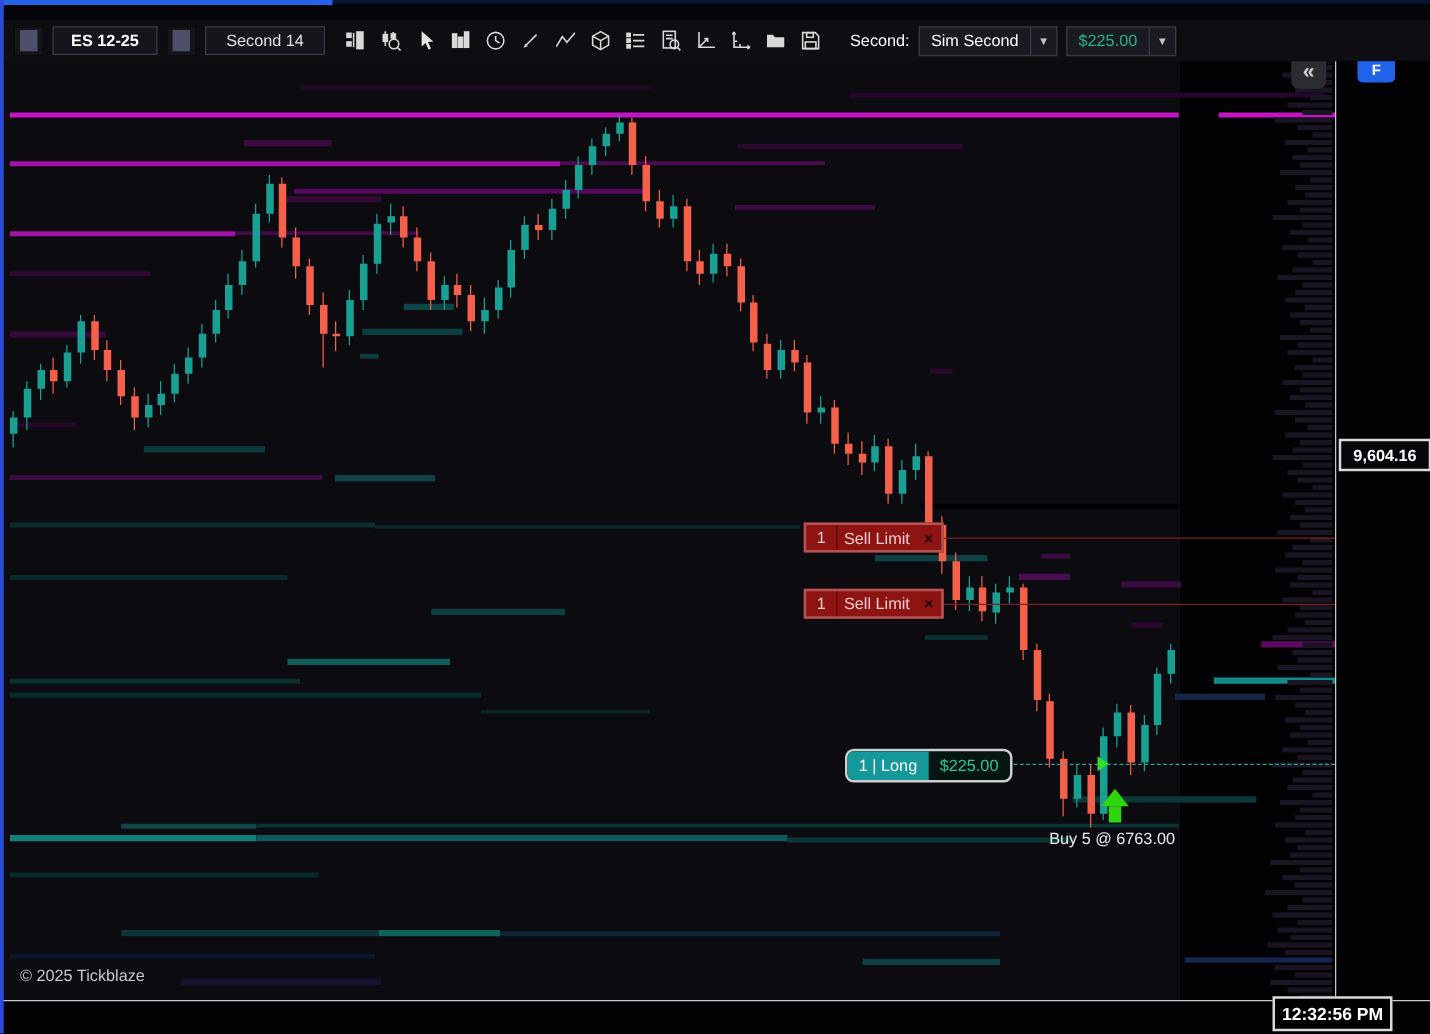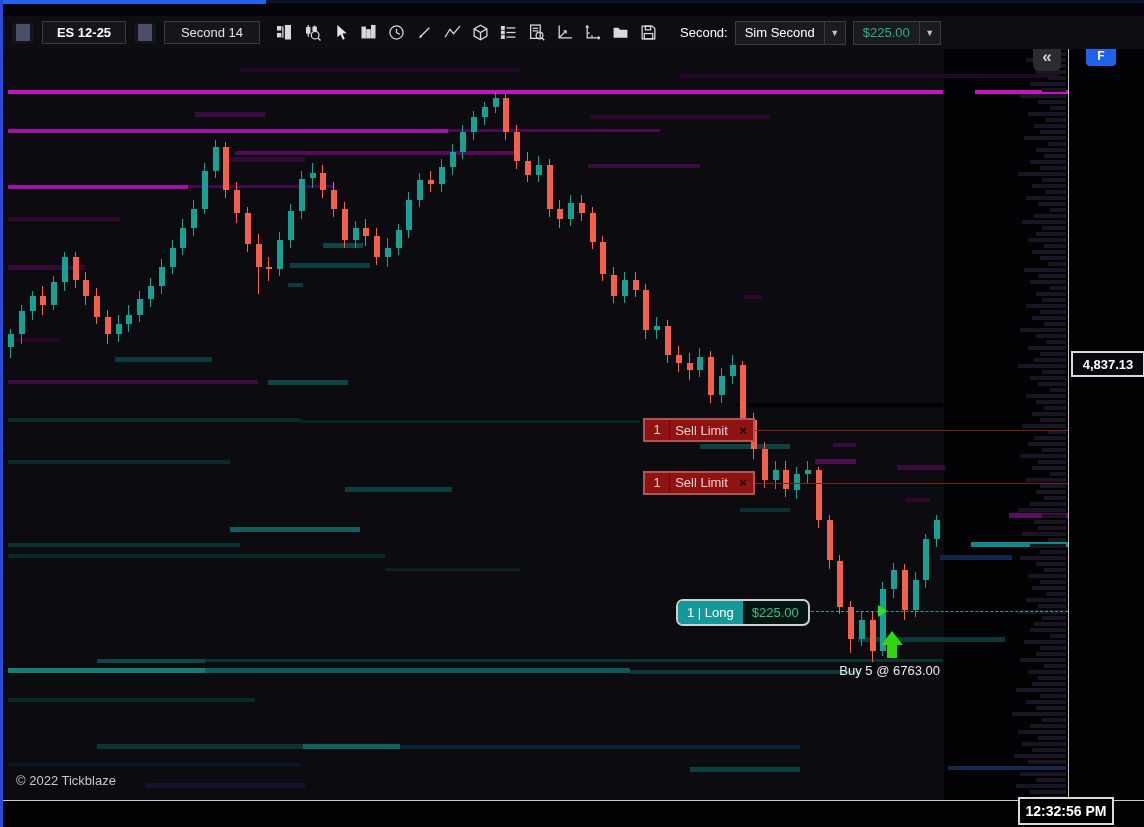--- a/index.html
+++ b/index.html
@@ -658,7 +658,7 @@
     </div>
   <div id="fill-text">Buy 5 @ 6763.00</div>
 
-  <div id="last-price">4,837.13</div>
+  <div id="last-price">9,604.16</div>
   <div id="clock">12:32:56 PM</div>
   <div id="copyright">© 2022 Tickblaze</div>
 </div>

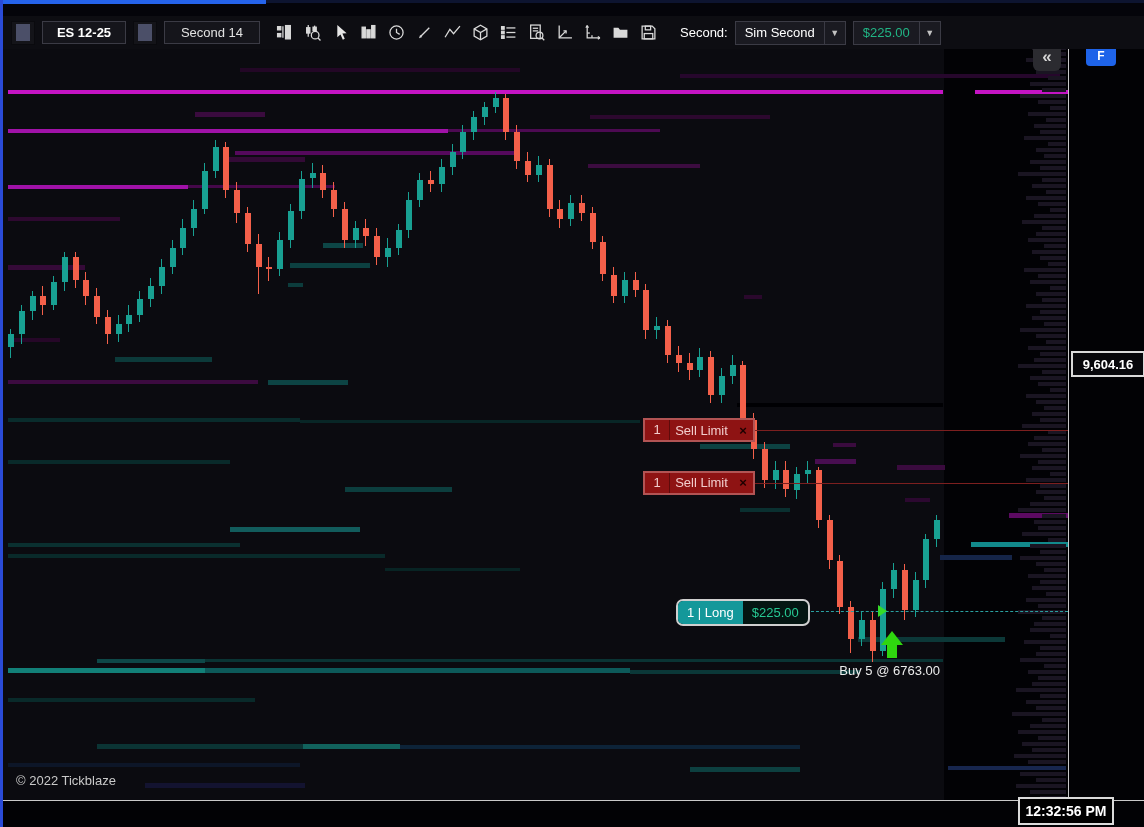--- a/index.html
+++ b/index.html
@@ -660,7 +660,7 @@
 
   <div id="last-price">9,604.16</div>
   <div id="clock">12:32:56 PM</div>
-  <div id="copyright">© 2022 Tickblaze</div>
+  <div id="copyright">© 2025 Tickblaze</div>
 </div>
 
 </body></html>

